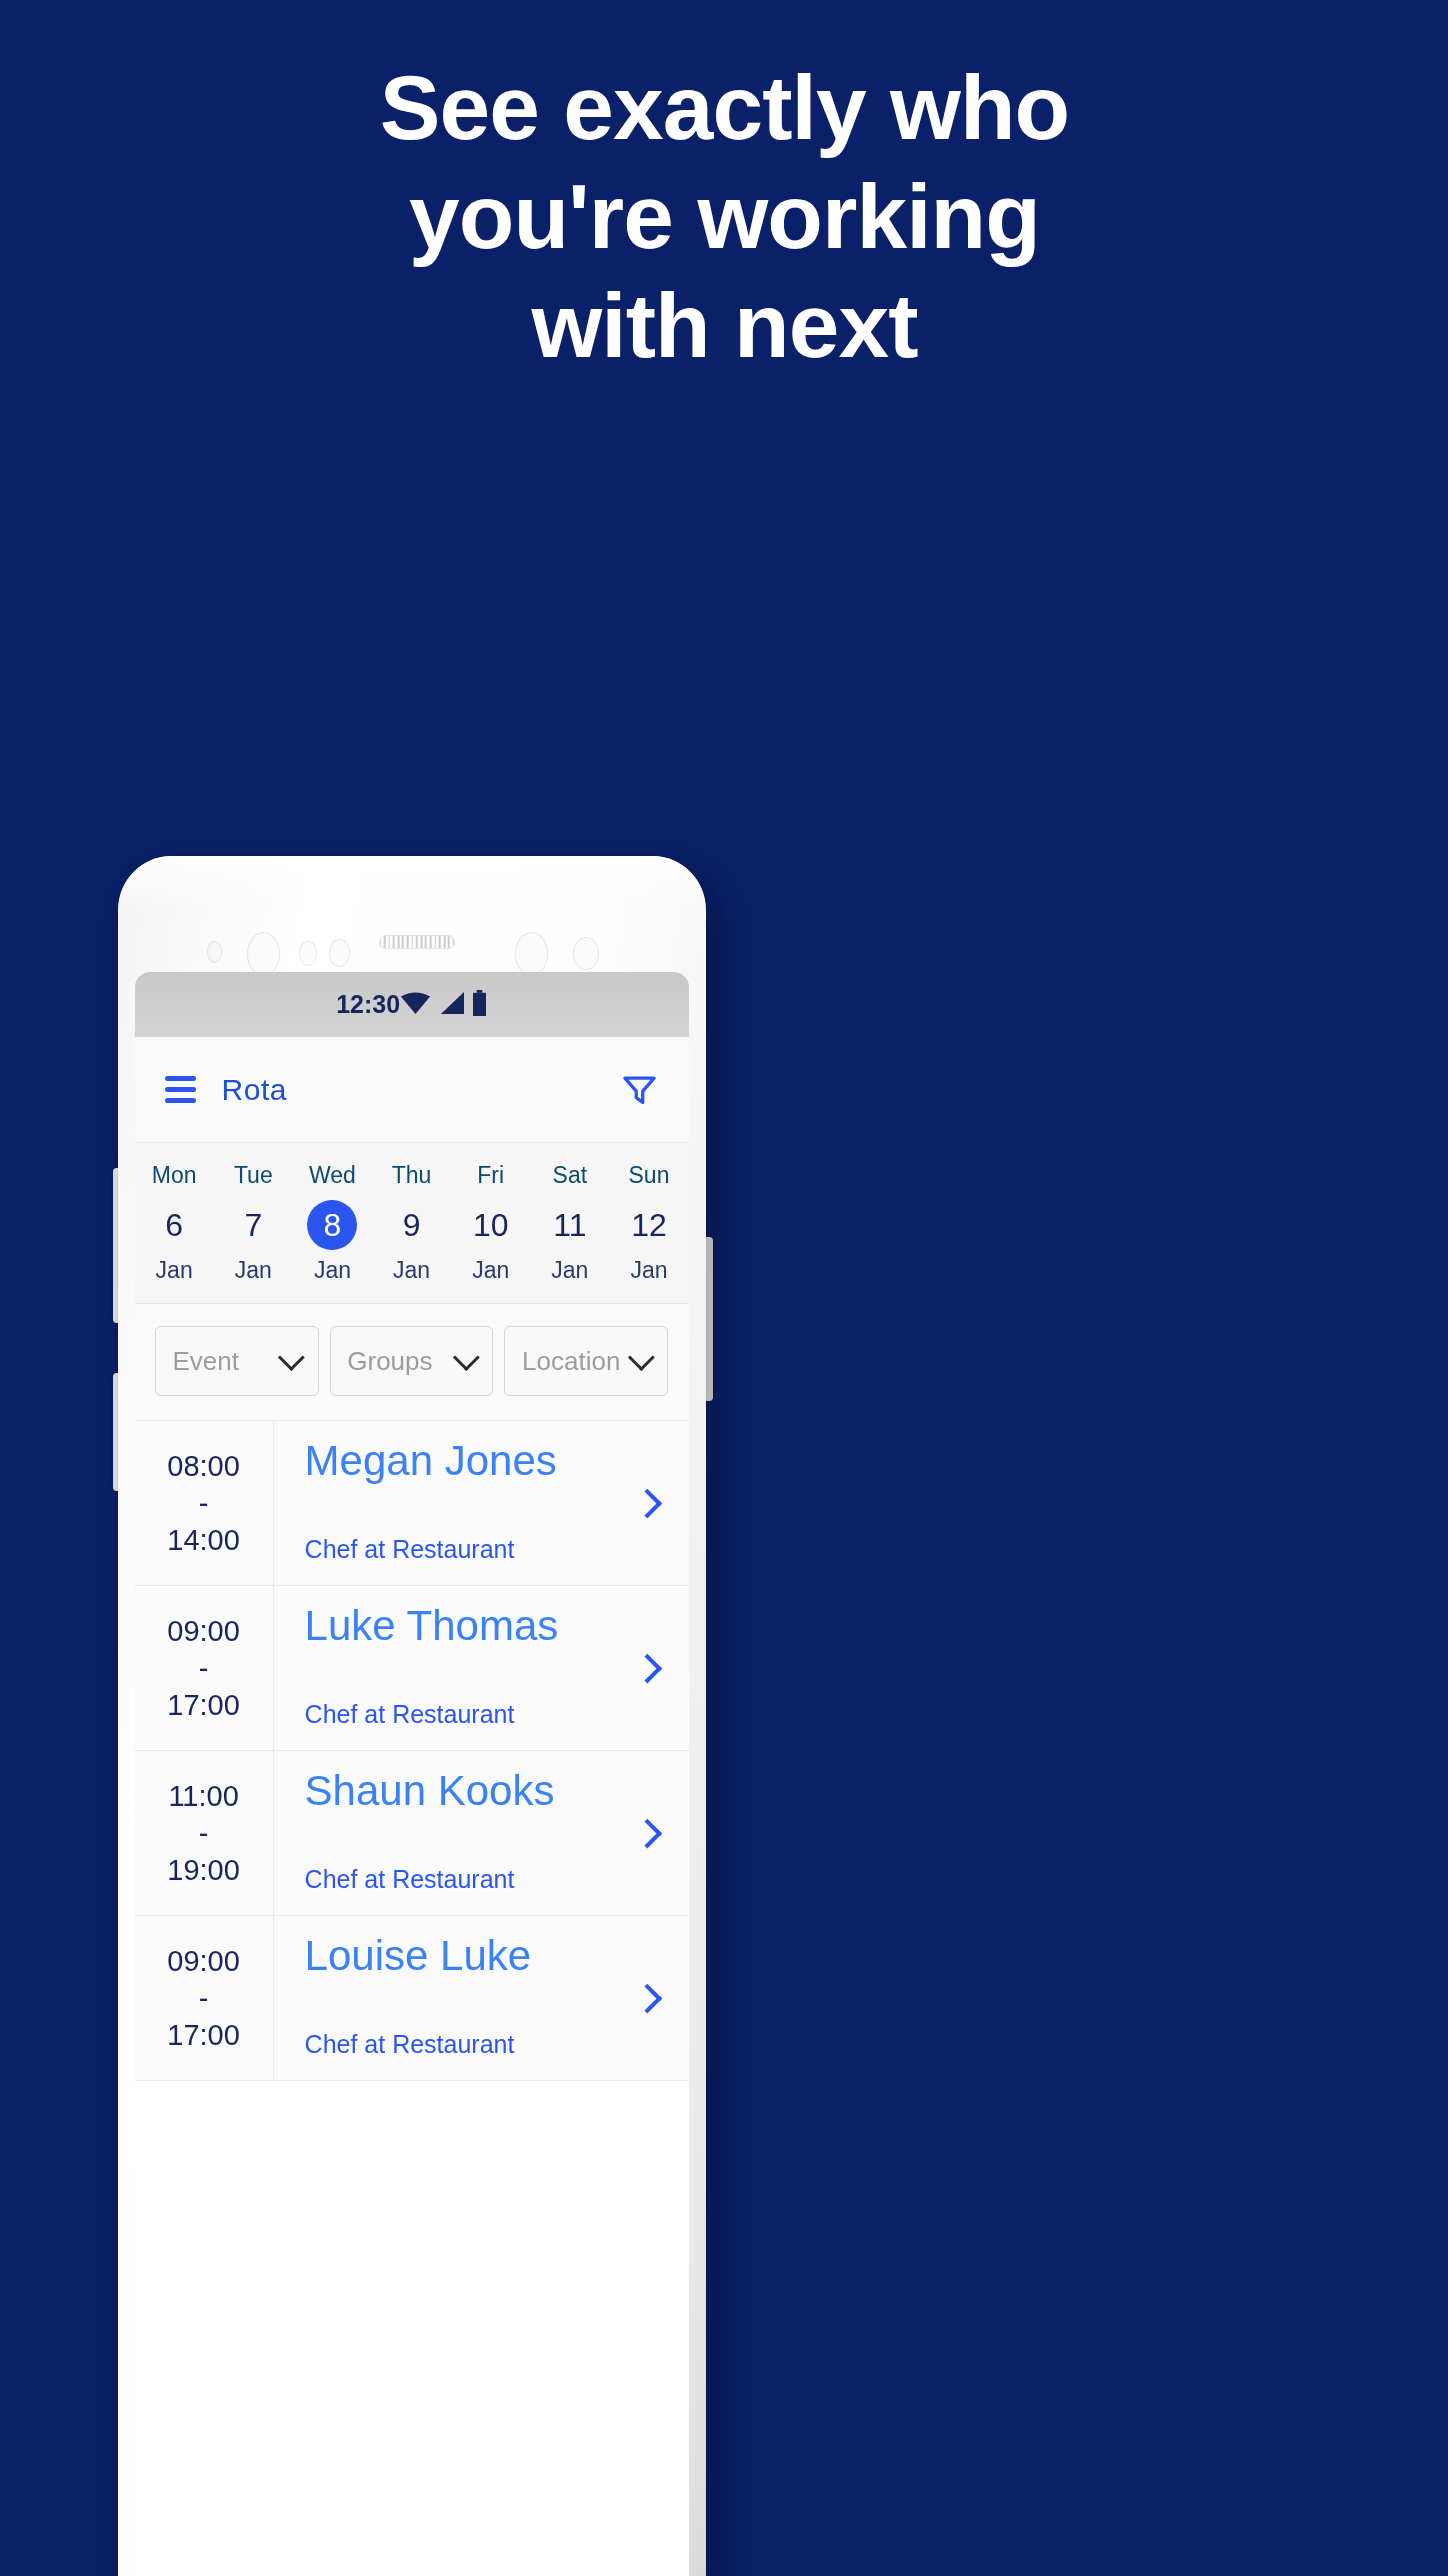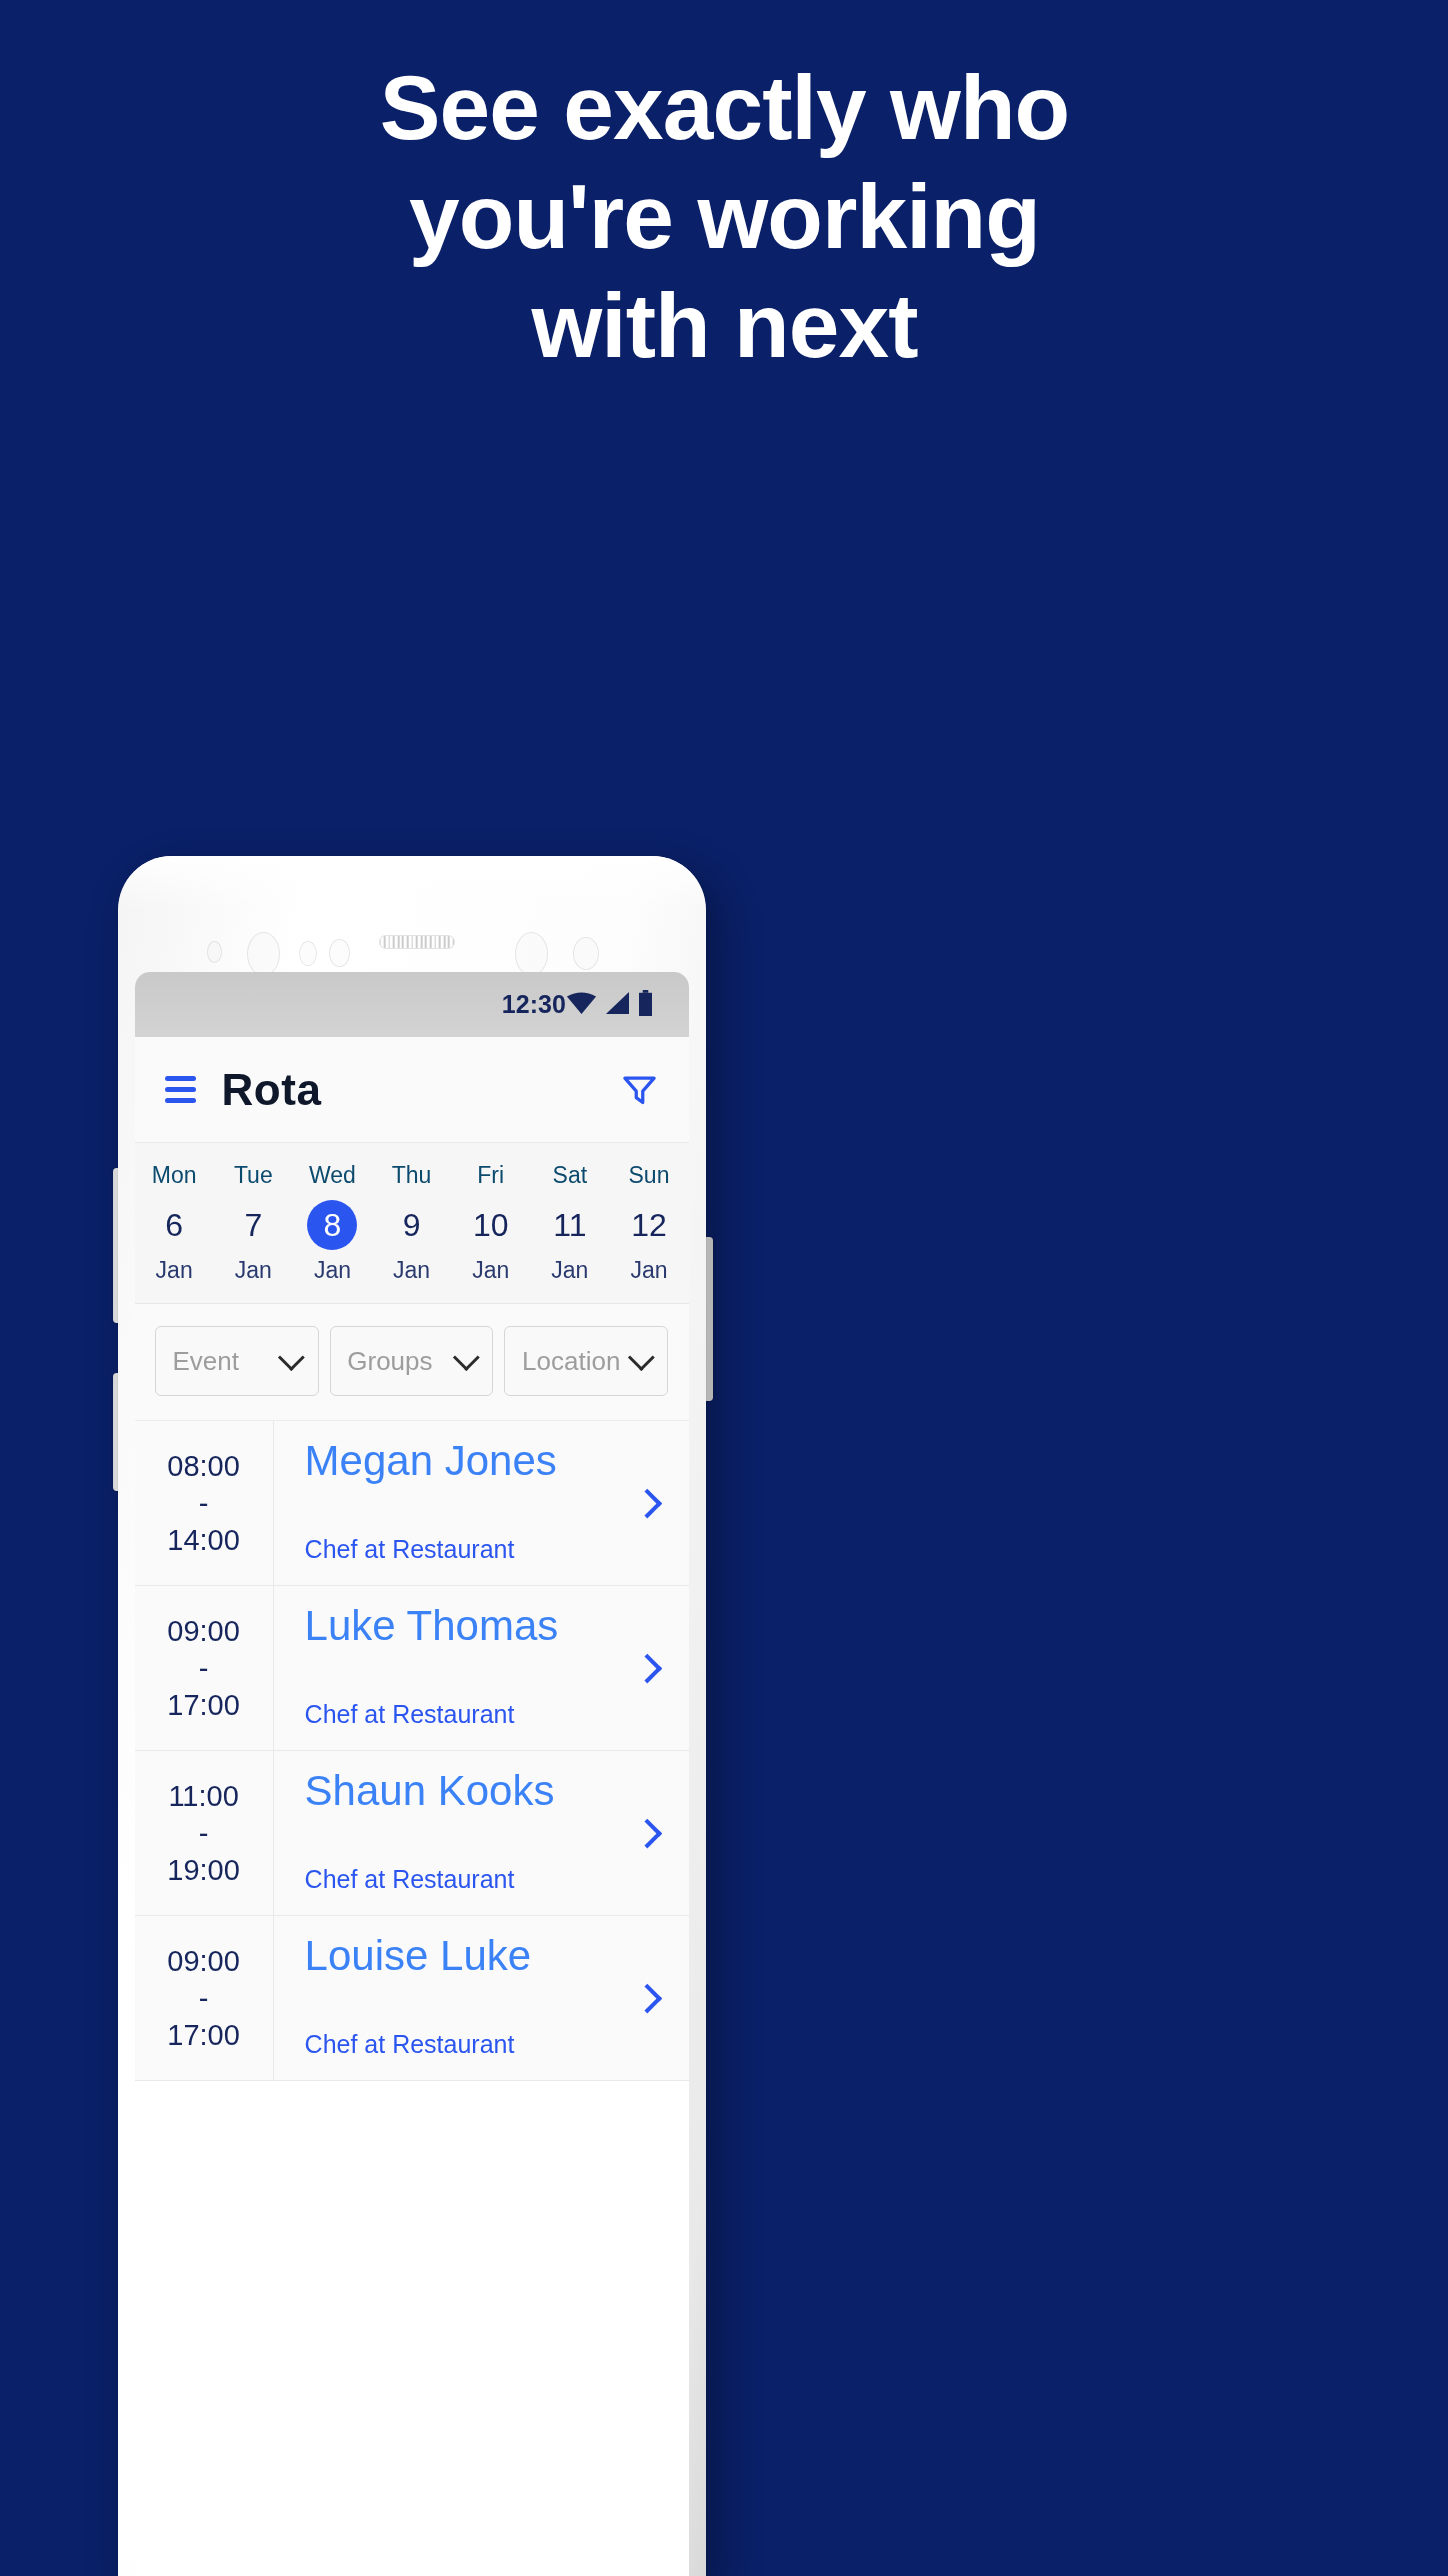--- a/index.html
+++ b/index.html
@@ -122,8 +122,8 @@
     background: linear-gradient(180deg,#c9c9c9,#d3d3d3);
     display: flex;
     align-items: center;
-    justify-content: flex-end;
-    padding: 0 36px;
+    justify-content: center;
+    padding: 0 18px;
     box-sizing: border-box;
   }
   .status-time {

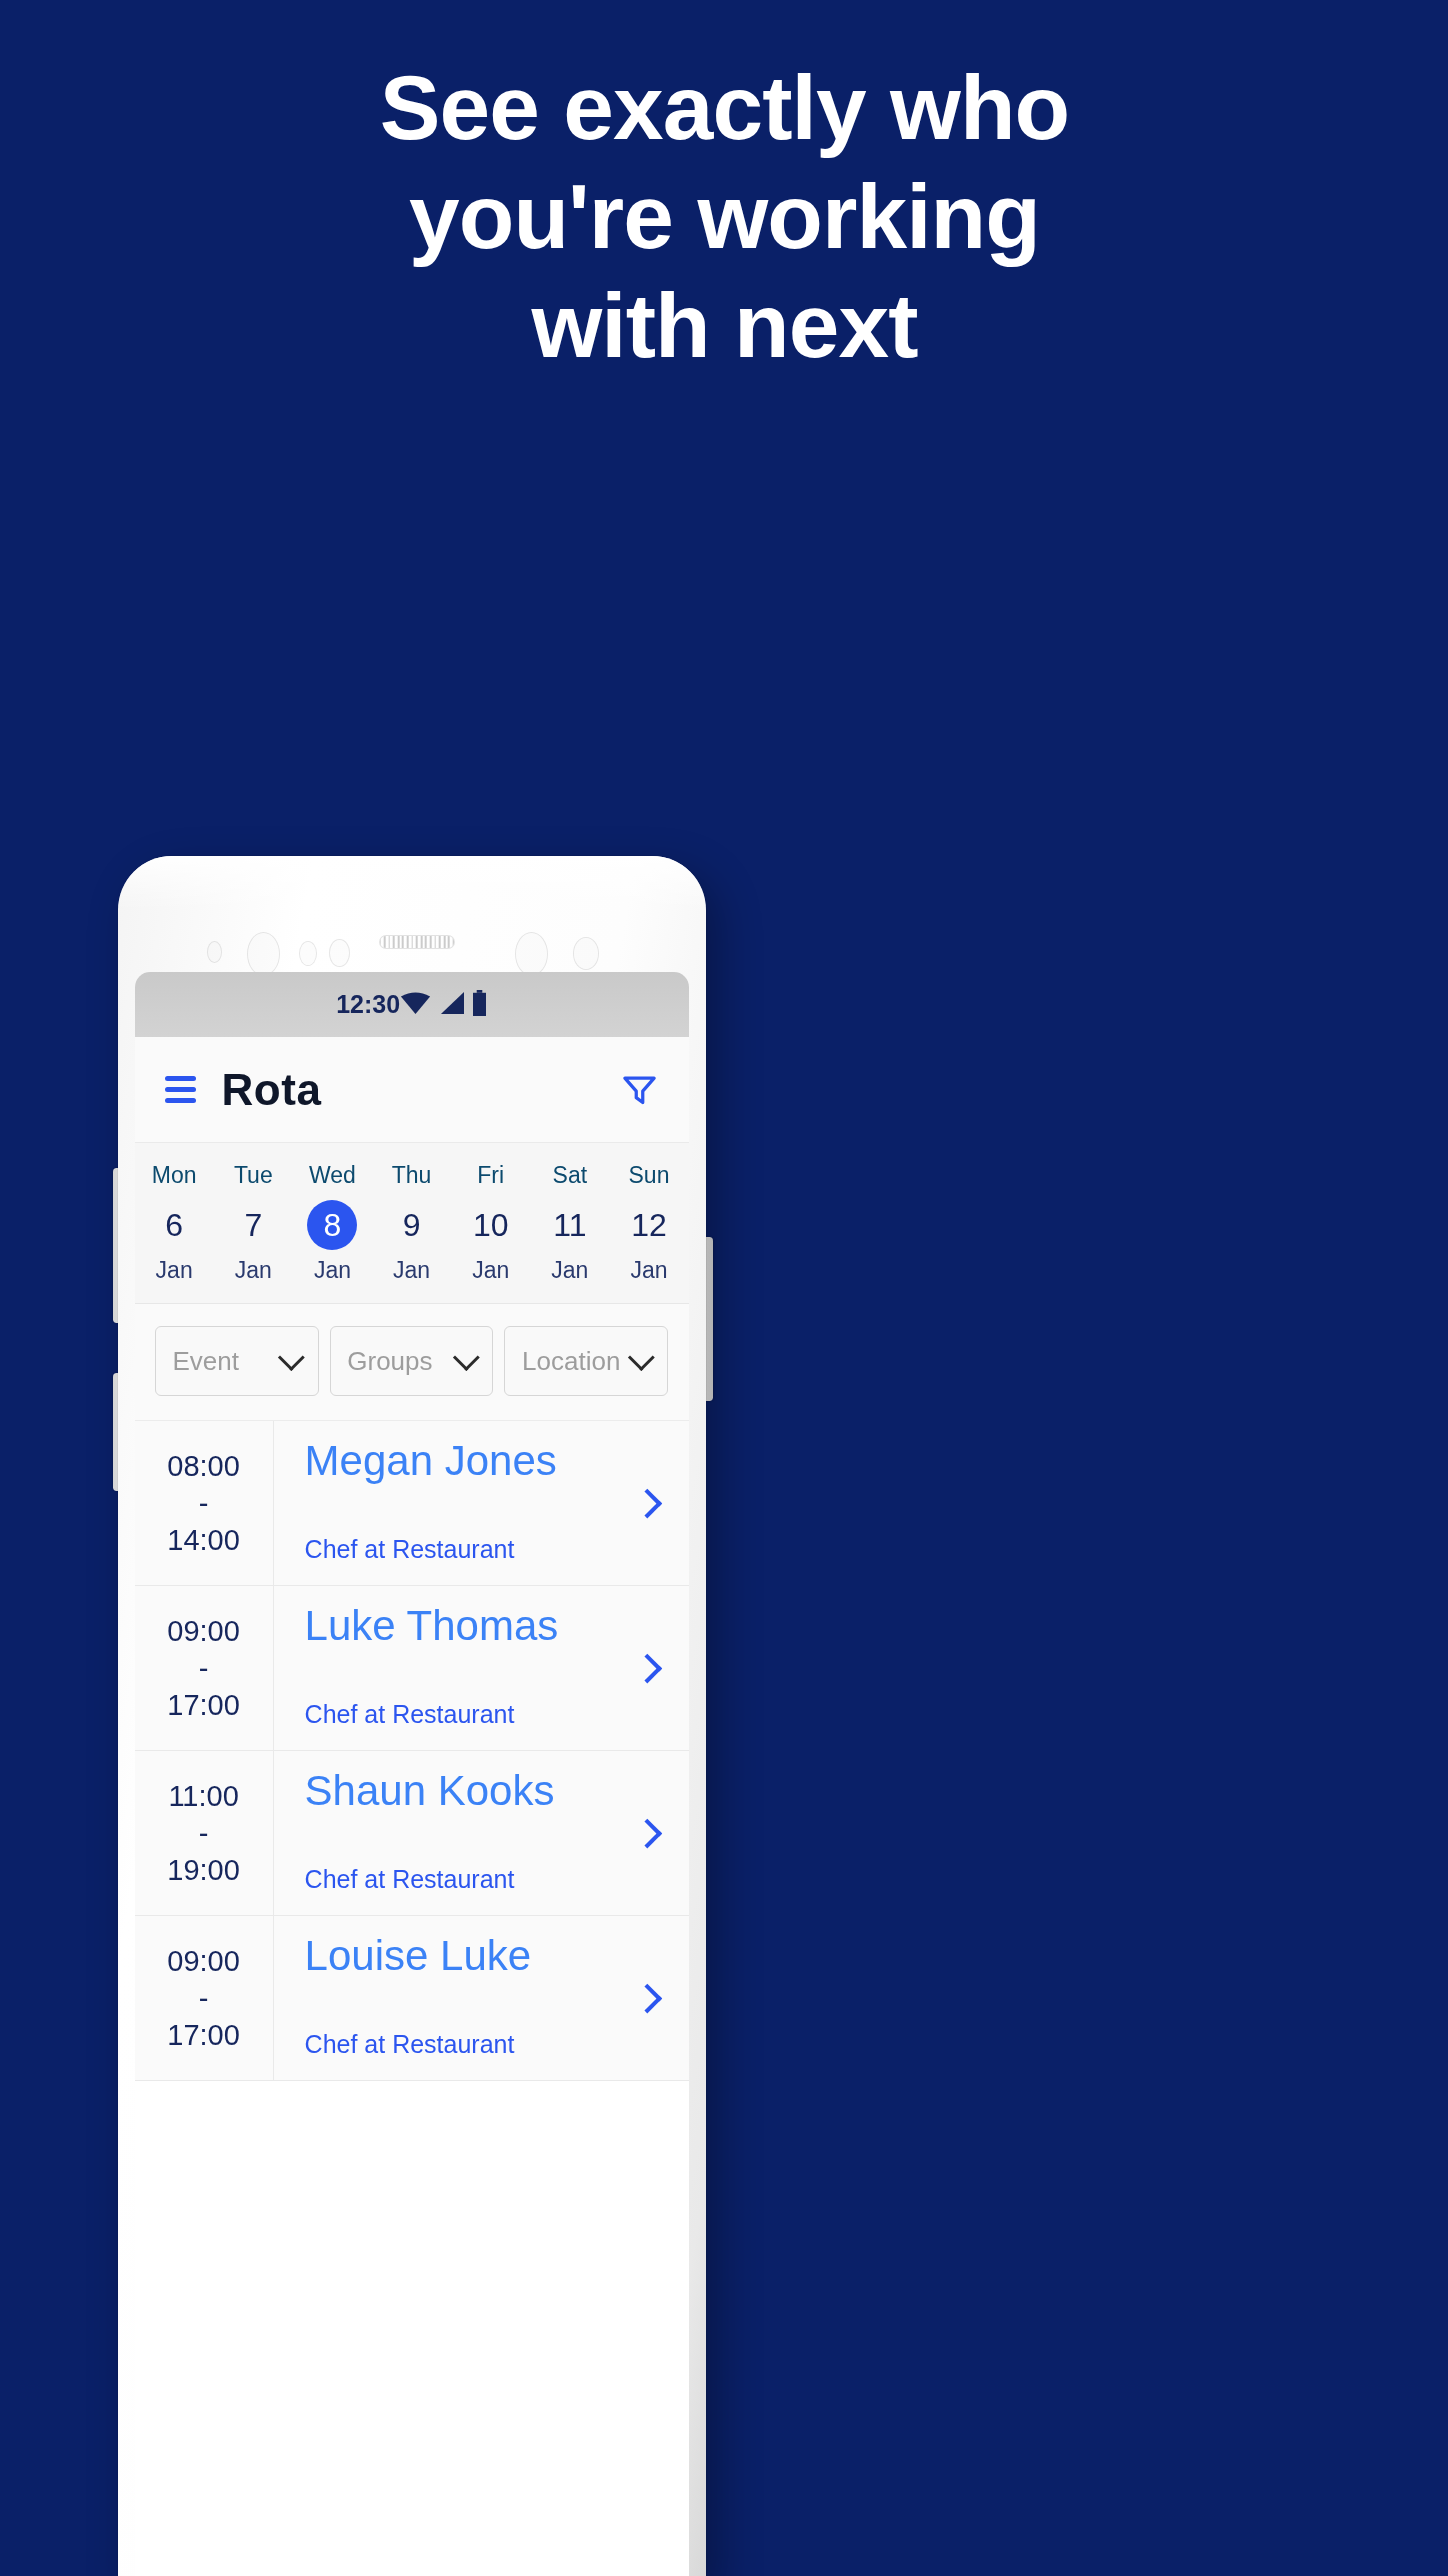--- a/index.html
+++ b/index.html
@@ -161,9 +161,9 @@
   }
   .app-title {
     margin-left: 26px;
-    font-size: 44px;
-    font-weight: 700;
-    color: #0f172a;
+    font-size: 30px;
+    font-weight: 400;
+    color: #1d4ed8;
     letter-spacing: 0.5px;
   }
   .filter-icon {

